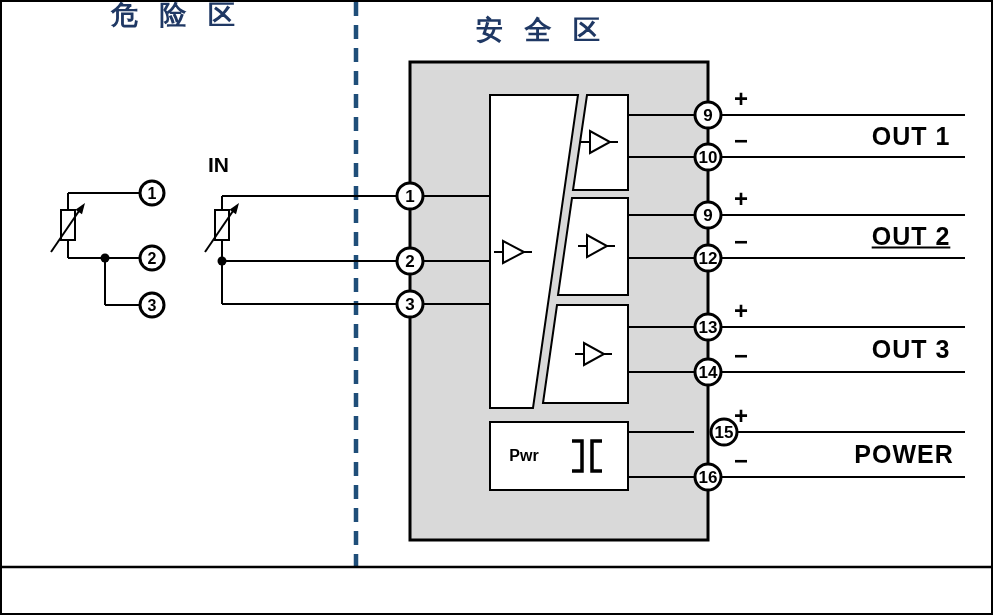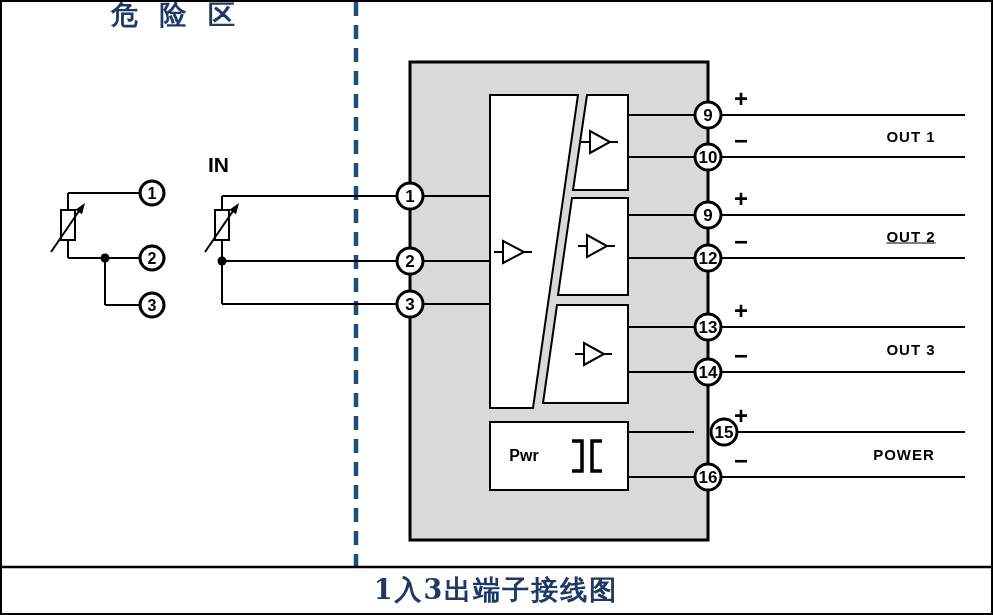--- a/index.html
+++ b/index.html
@@ -125,6 +125,7 @@
   </svg>
 
   <div class="abs zone-title" style="left:176px; top:15px;">危 险 区</div>
+  <div class="abs zone-title" style="left:541px; top:30px;">安 全 区</div>
 
   <div class="abs in-label" style="left:214px; top:165px;padding-left:9px;">IN</div>
 

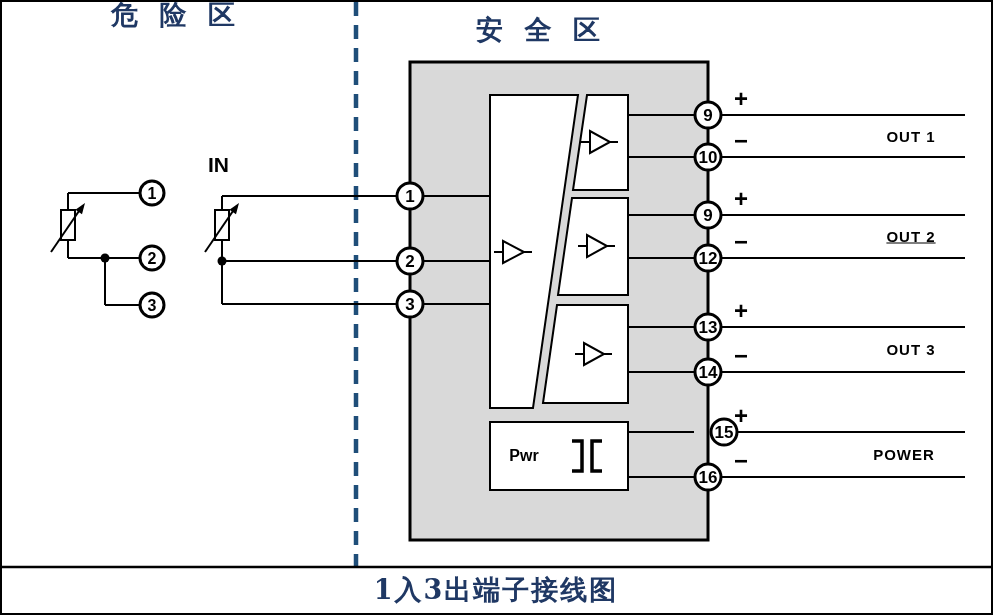--- a/index.html
+++ b/index.html
@@ -14,7 +14,7 @@
   .term.big { width:29px; height:29px; font-size:17px; }
   .term.small { width:27px; height:27px; font-size:16px; }
   .sign { font-weight:bold; font-size:24px; color:#000; line-height:1; }
-  .chan-label { font-weight:bold; font-size:15px; color:#000; letter-spacing:1px; white-space:nowrap; }
+  .chan-label { font-weight:bold; font-size:25px; color:#000; letter-spacing:1px; white-space:nowrap; }
   .in-label { font-weight:bold; font-size:21px; color:#000; }
   .pwr-label { font-weight:bold; font-size:16px; color:#000; }
 </style>

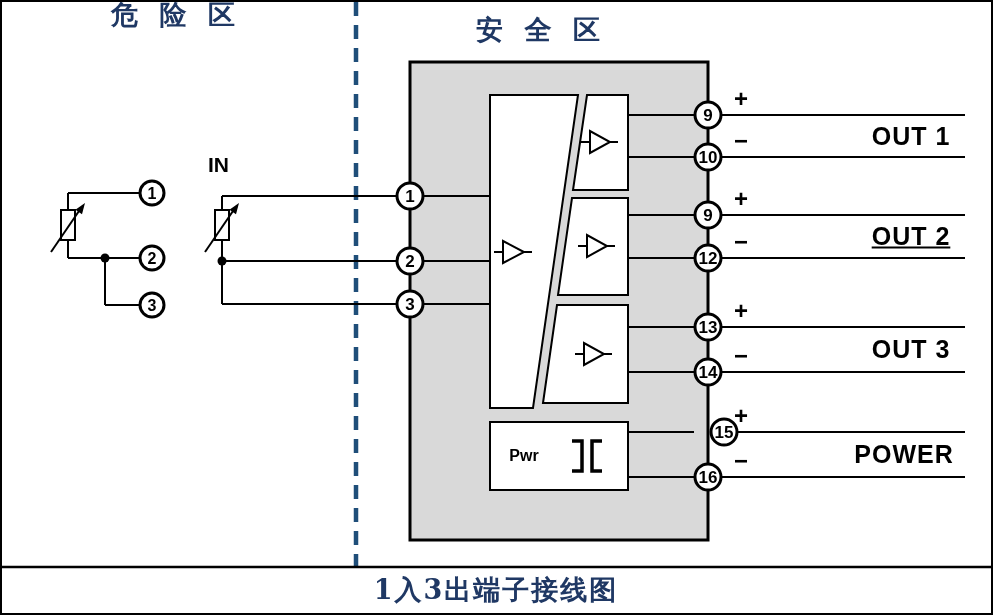--- a/index.html
+++ b/index.html
@@ -162,7 +162,6 @@
   <div class="abs chan-label" style="left:911px; top:349px;">OUT 3</div>
   <div class="abs chan-label" style="left:904px; top:454px;">POWER</div>
 
-  <div class="abs footer-title" style="left:496px; top:590px;">1入3出端子接线图</div>
 
   <div class="frame"></div>
 </div>

